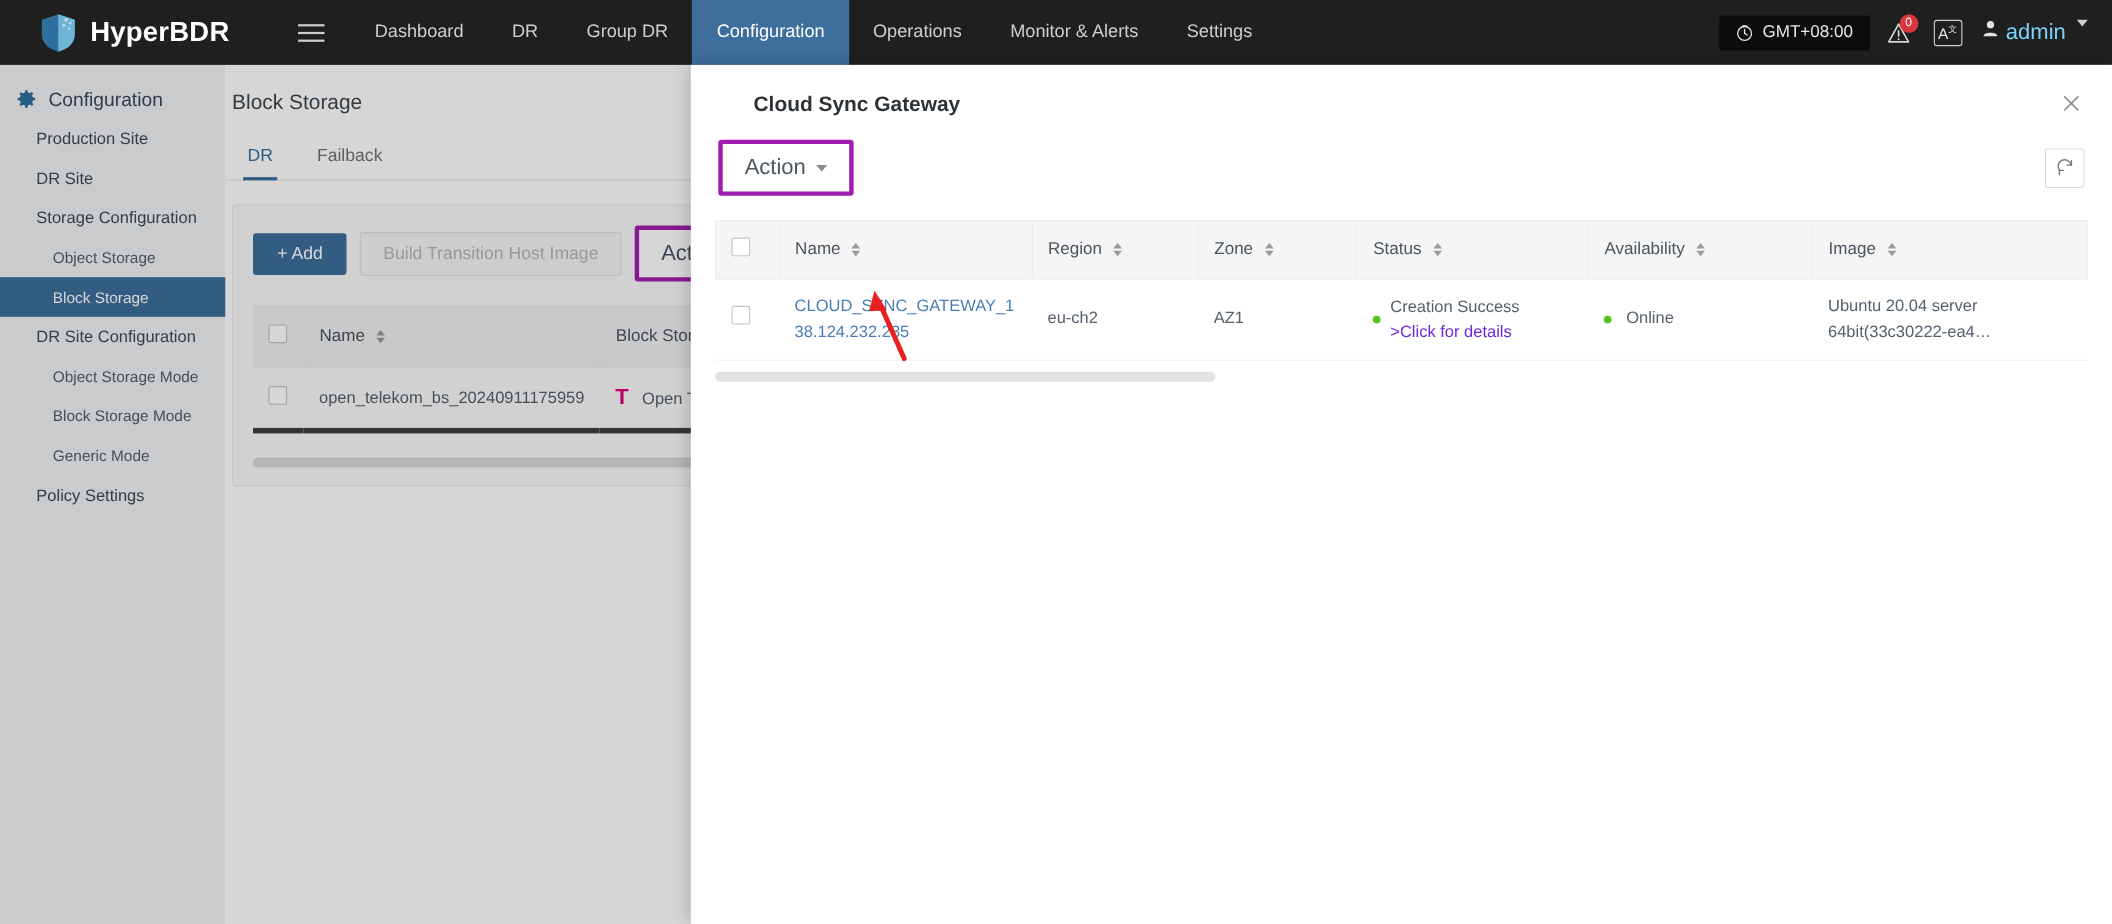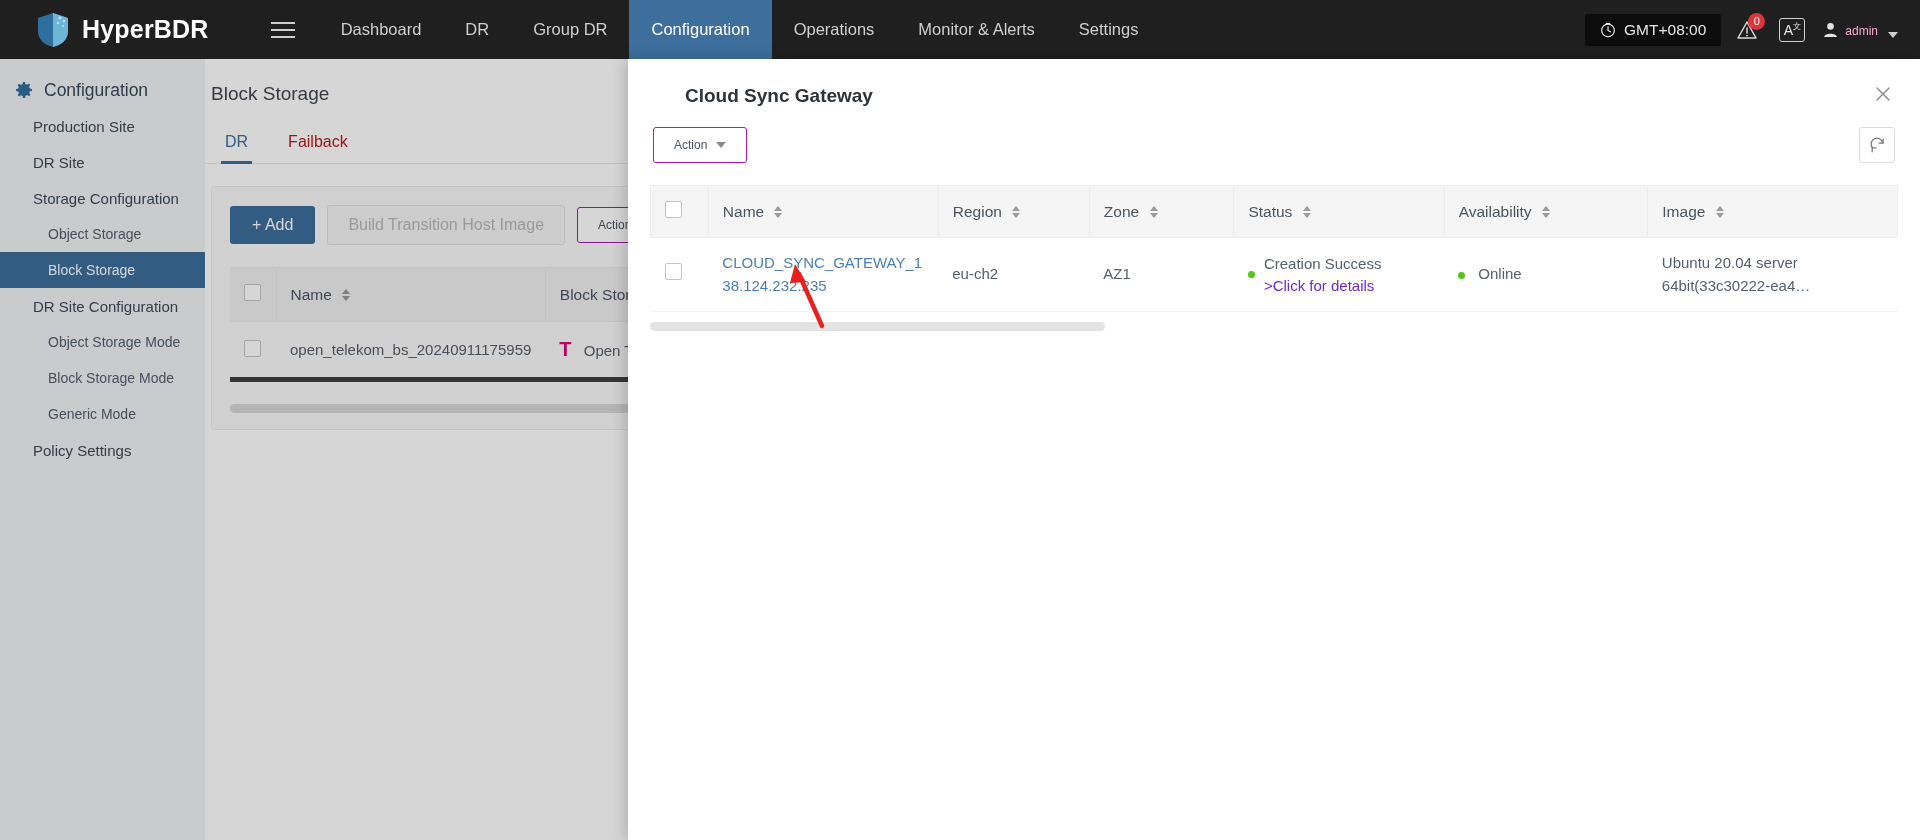--- a/index.html
+++ b/index.html
@@ -73,8 +73,8 @@
   }
   .lang-btn sup { font-size: 8px; position: relative; top: -3px; left: 0px; }
   .userbox {
-    display: flex; align-items: flex-end; gap: 7px;
-    font-size: 12px; color: #f9a8d4; cursor: pointer; padding-left: 4px;
+    display: flex; align-items: flex-start; gap: 7px;
+    font-size: 20px; color: #7dd3fc; cursor: pointer; padding-left: 4px;
   }
   .caret-down {
     width: 0; height: 0; border-left: 5px solid transparent;

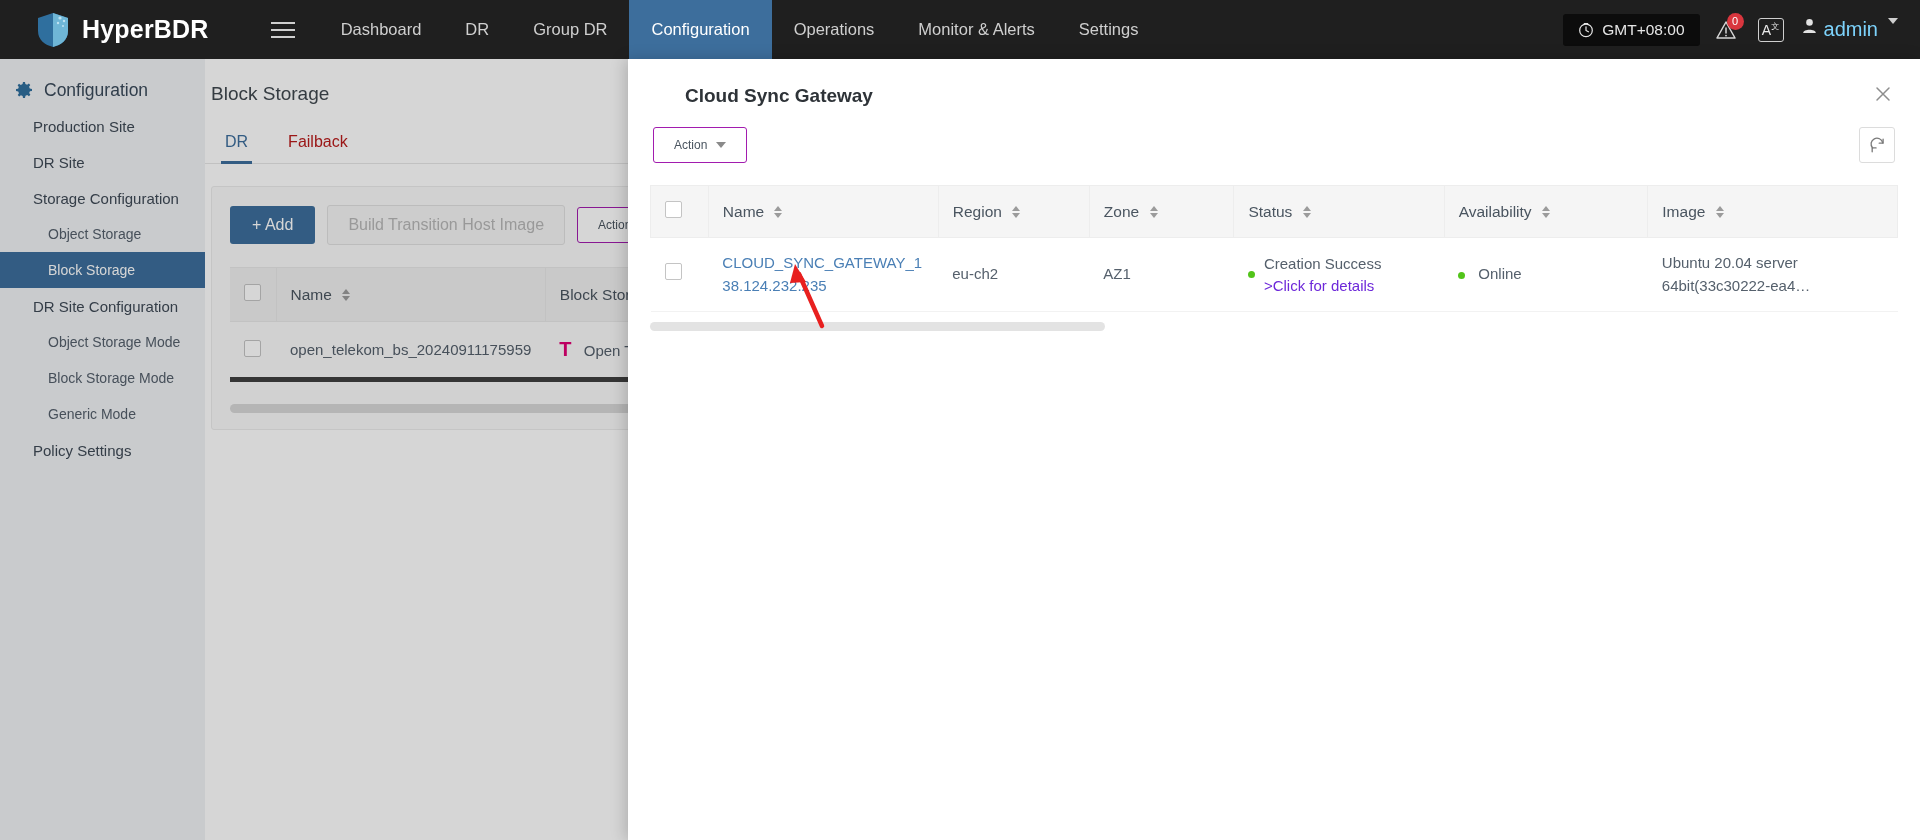--- a/index.html
+++ b/index.html
@@ -126,7 +126,7 @@
   }
   .tab {
     padding: 8px 20px 12px 20px; font-size: 16px;
-    color: #b91c1c; cursor: pointer; position: relative;
+    color: #737373; cursor: pointer; position: relative;
   }
   .tab.active { color: #3d6e9c; }
   .tab.active:after {

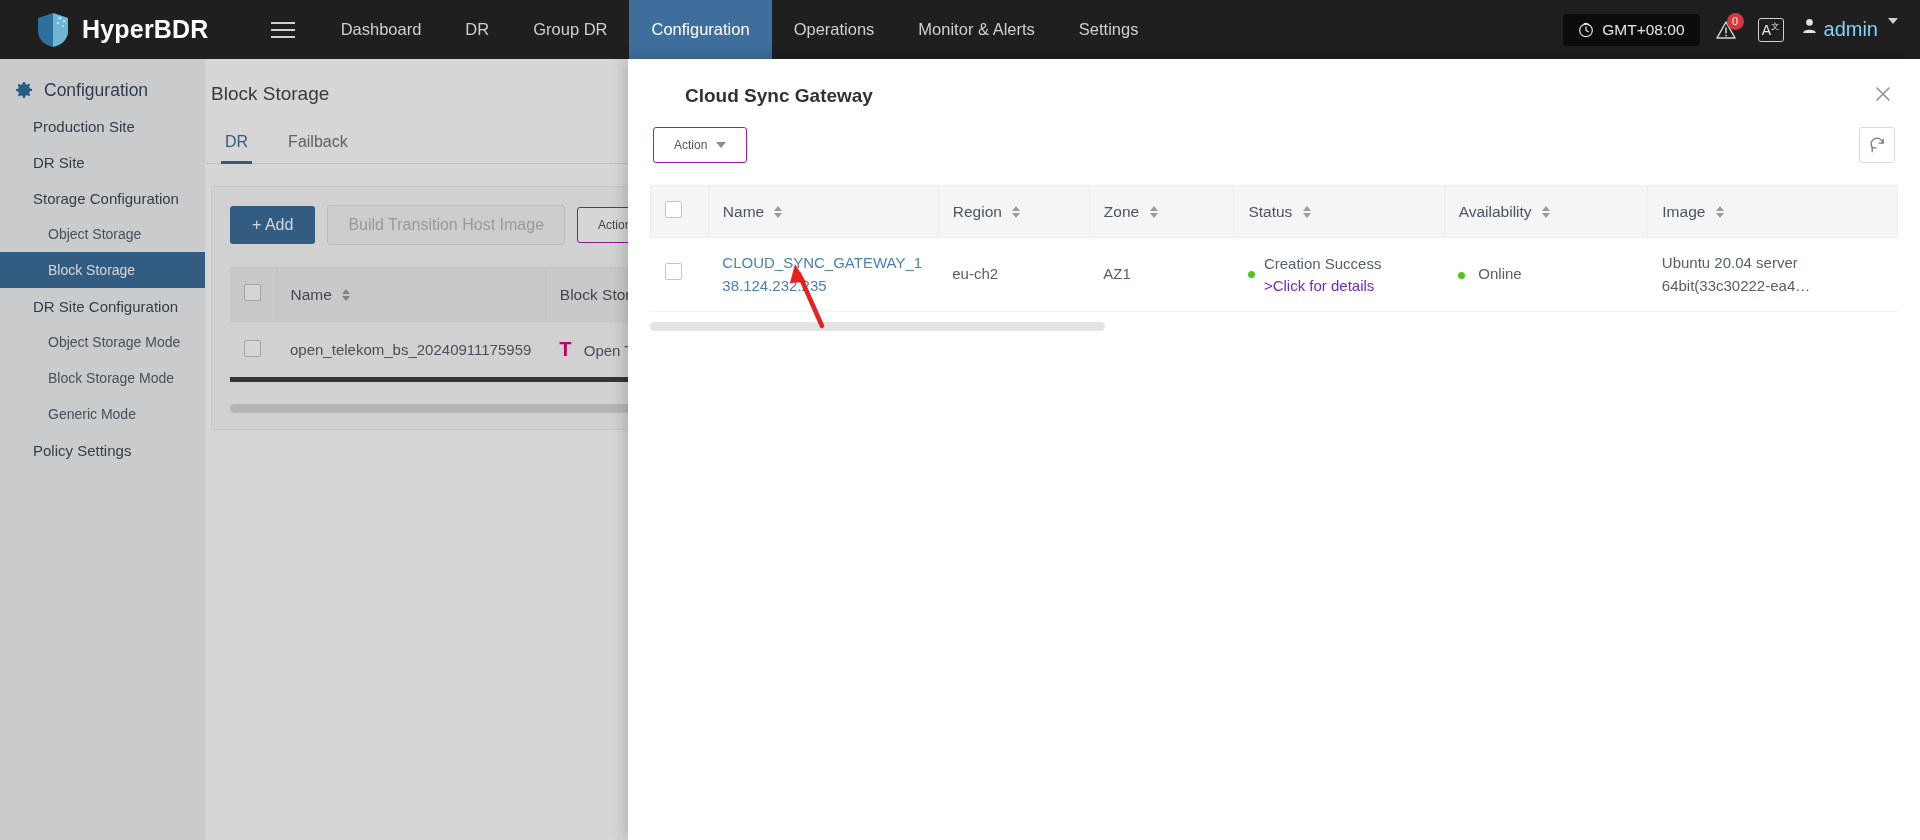--- a/index.html
+++ b/index.html
@@ -150,8 +150,8 @@
     font-family: "Liberation Sans", sans-serif;
   }
   .btn-outline {
-    background: #ffffff; color: #4a5560; border: 1px solid #a21caf;
-    border-radius: 3px; font-size: 12px; padding: 10px 20px; cursor: pointer;
+    background: #ffffff; color: #4a5560; border: 4px solid #a21caf;
+    border-radius: 3px; font-size: 20px; padding: 10px 20px; cursor: pointer;
     display: flex; align-items: center; gap: 9px;
     font-family: "Liberation Sans", sans-serif;
   }

